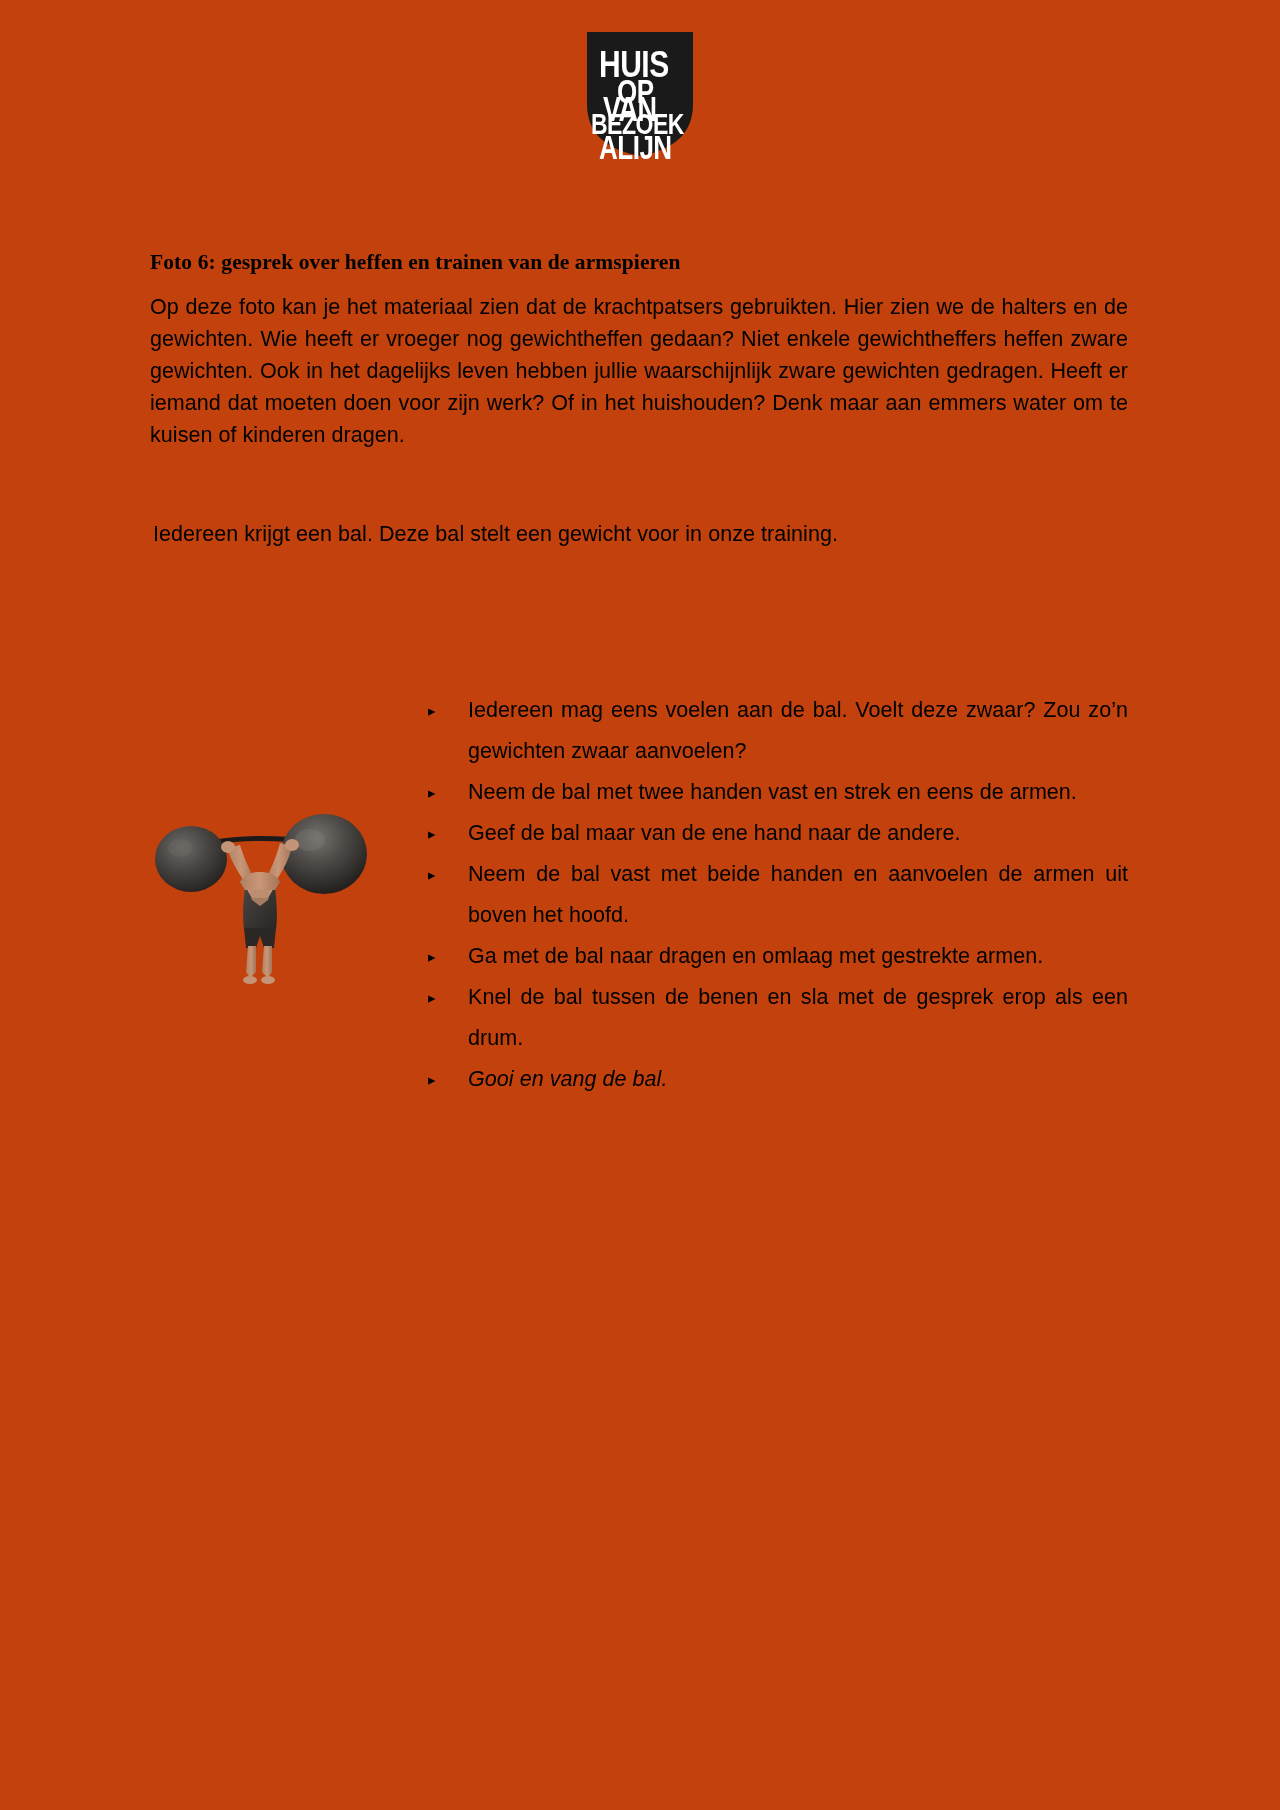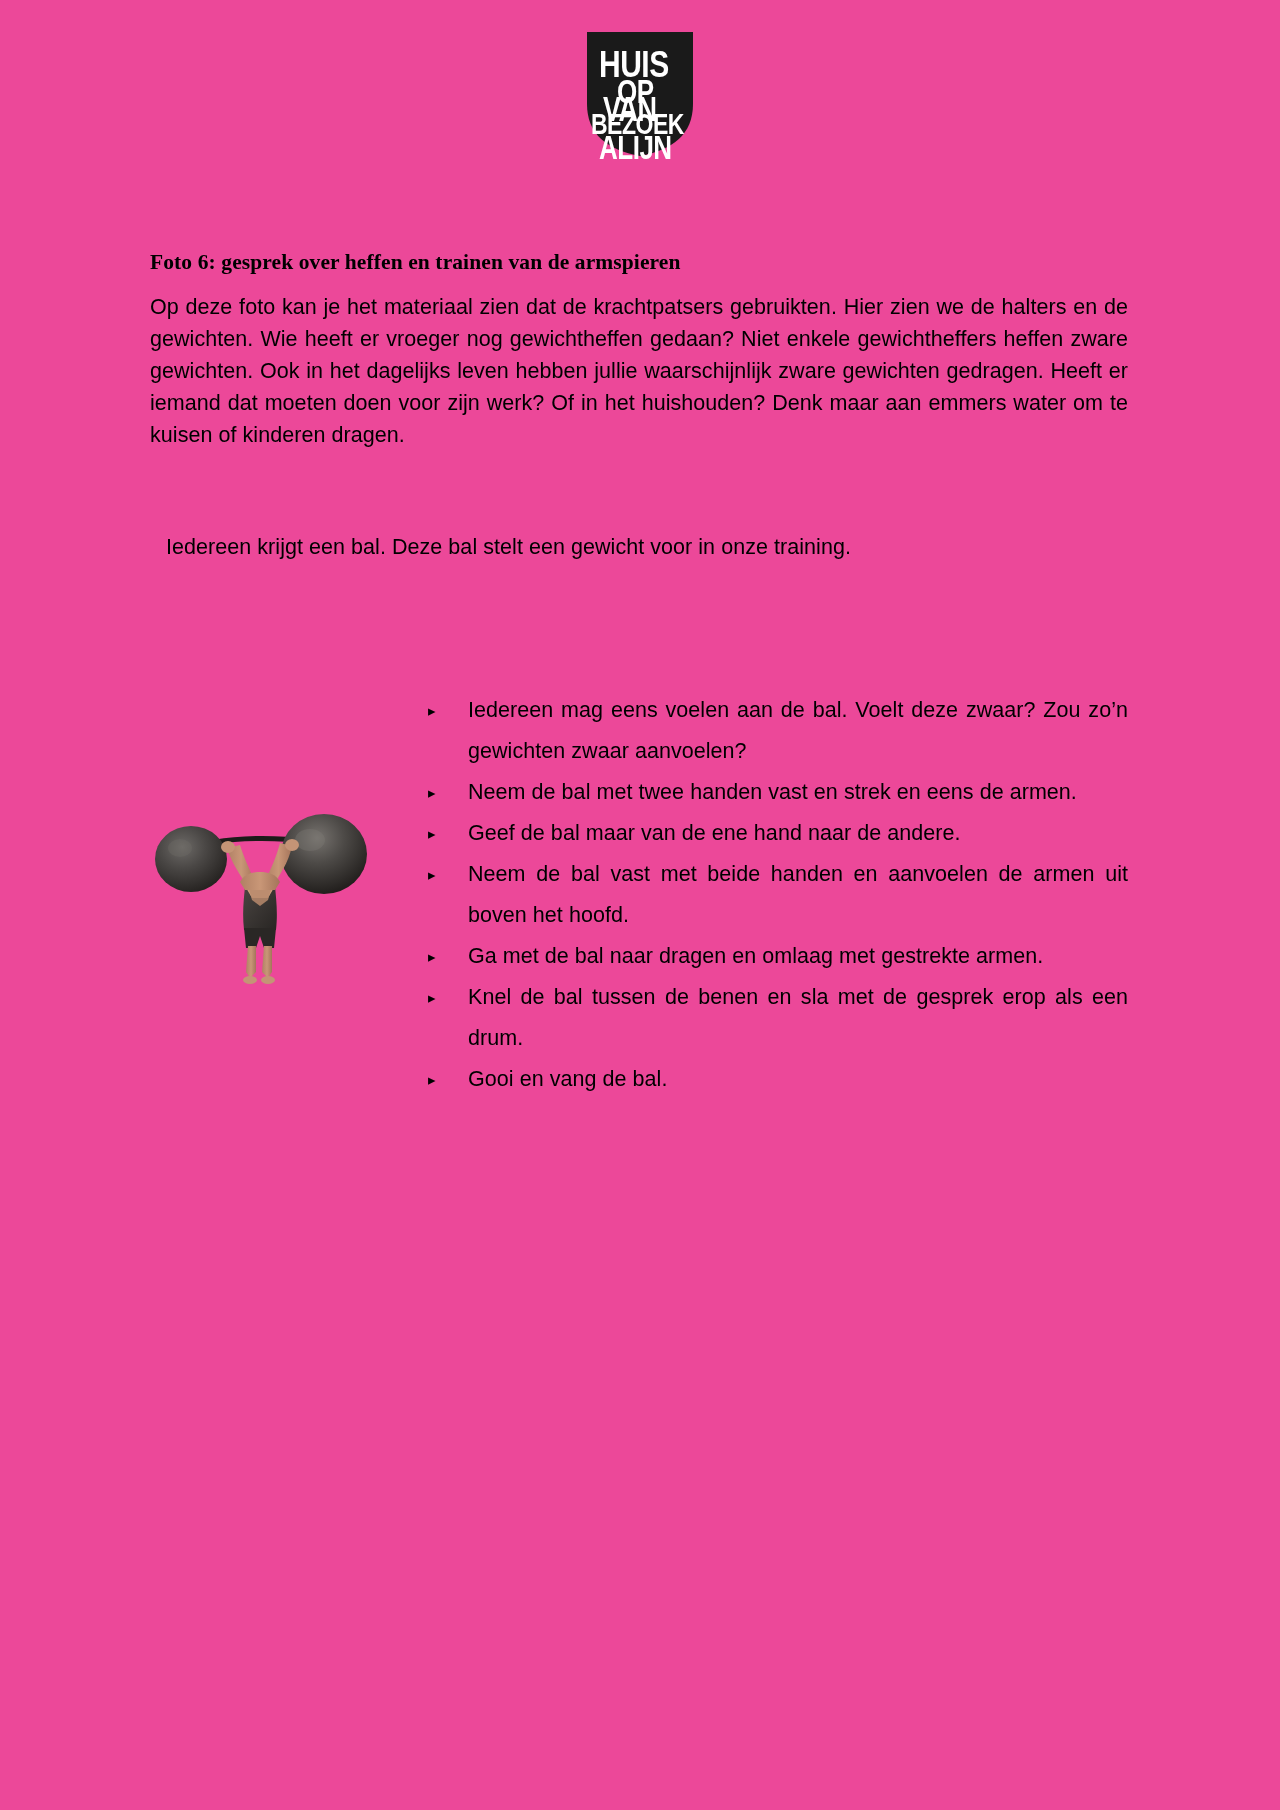--- a/index.html
+++ b/index.html
@@ -20,7 +20,7 @@
     position: relative;
     width: 1280px;
     height: 1810px;
-    background: #ec4899;
+    background: #c2410c;
   }
 
   

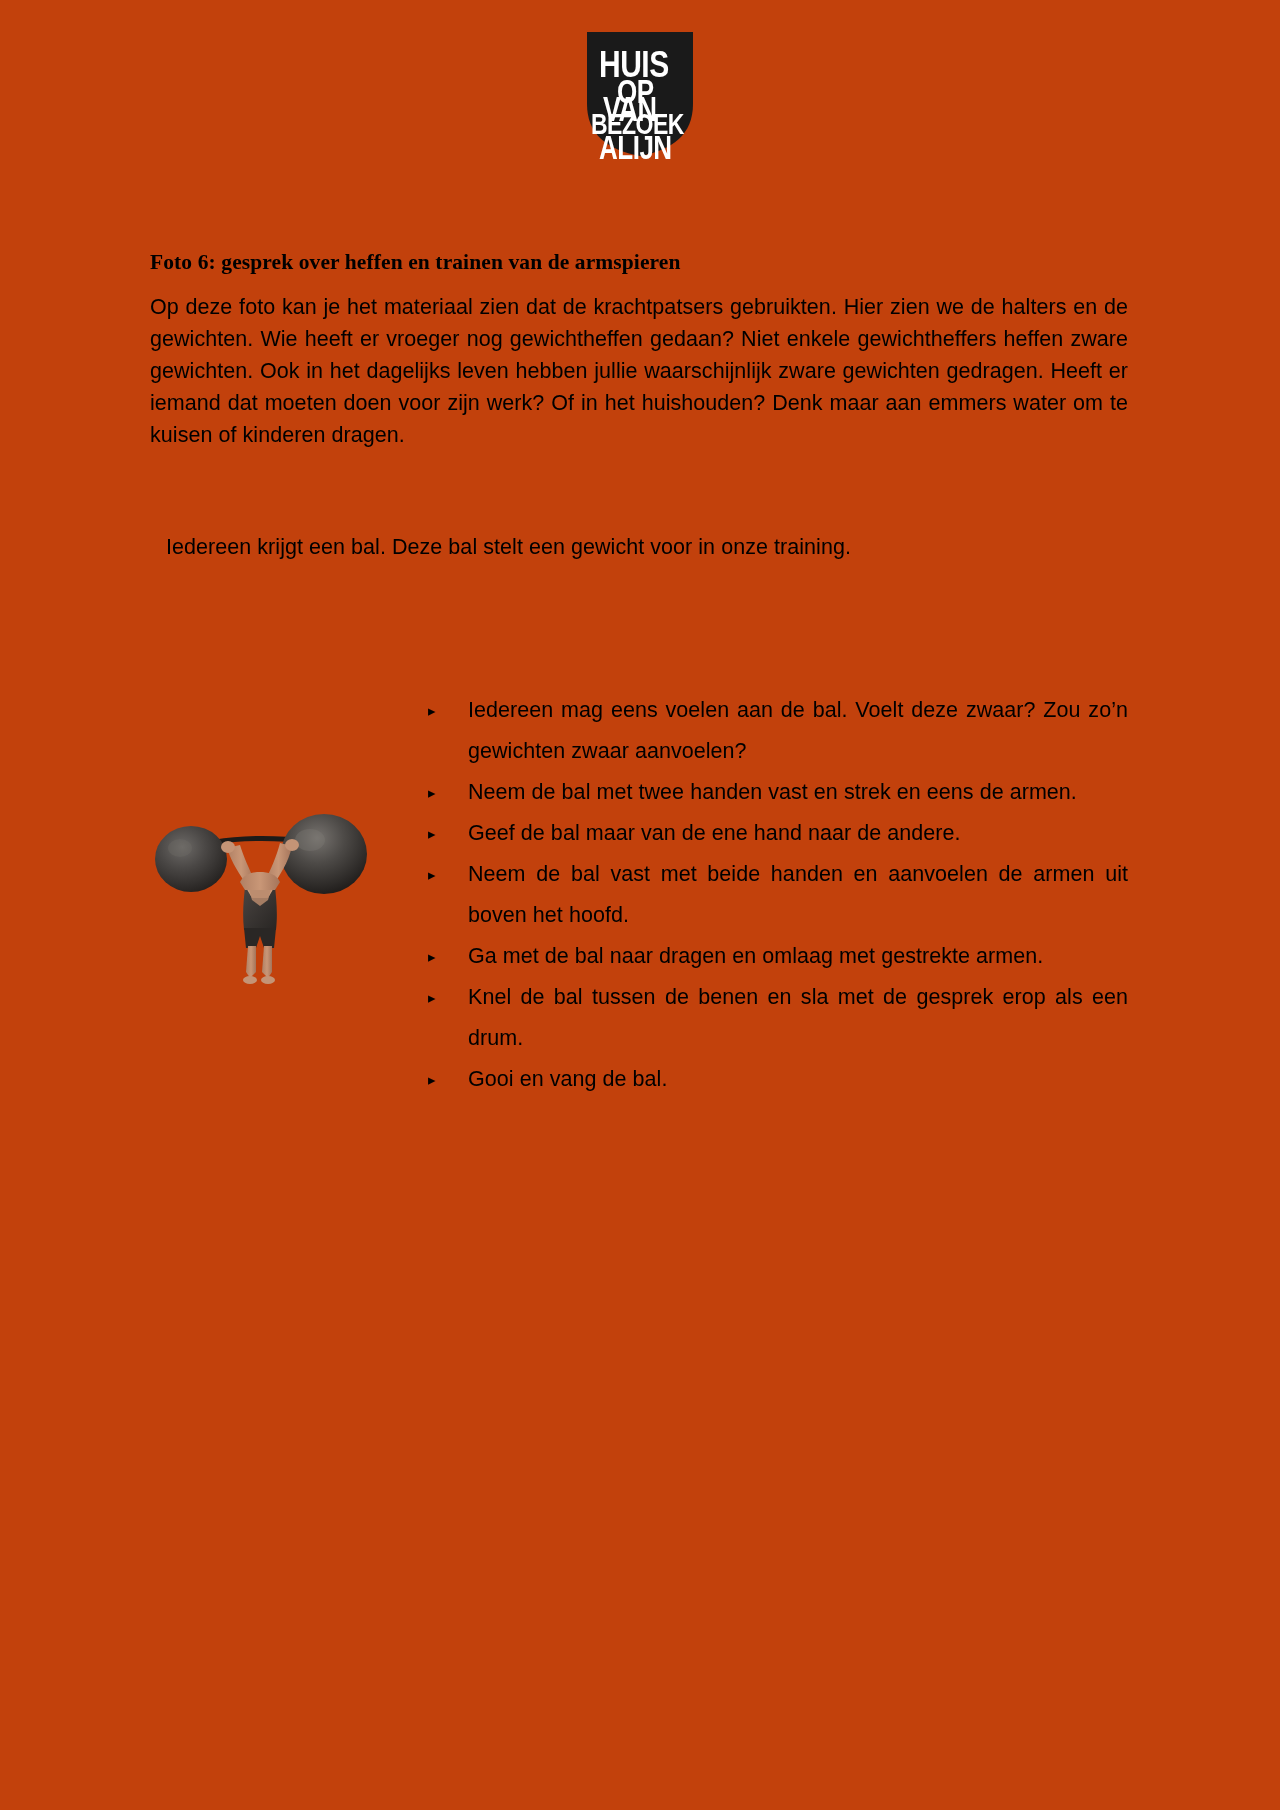--- a/index.html
+++ b/index.html
@@ -96,7 +96,7 @@
   .single-par {
     font-size: 21.5px;
     line-height: 44px;
-    margin: 16px;
+    margin: 3px;
     letter-spacing: 0.05px;
   }
 

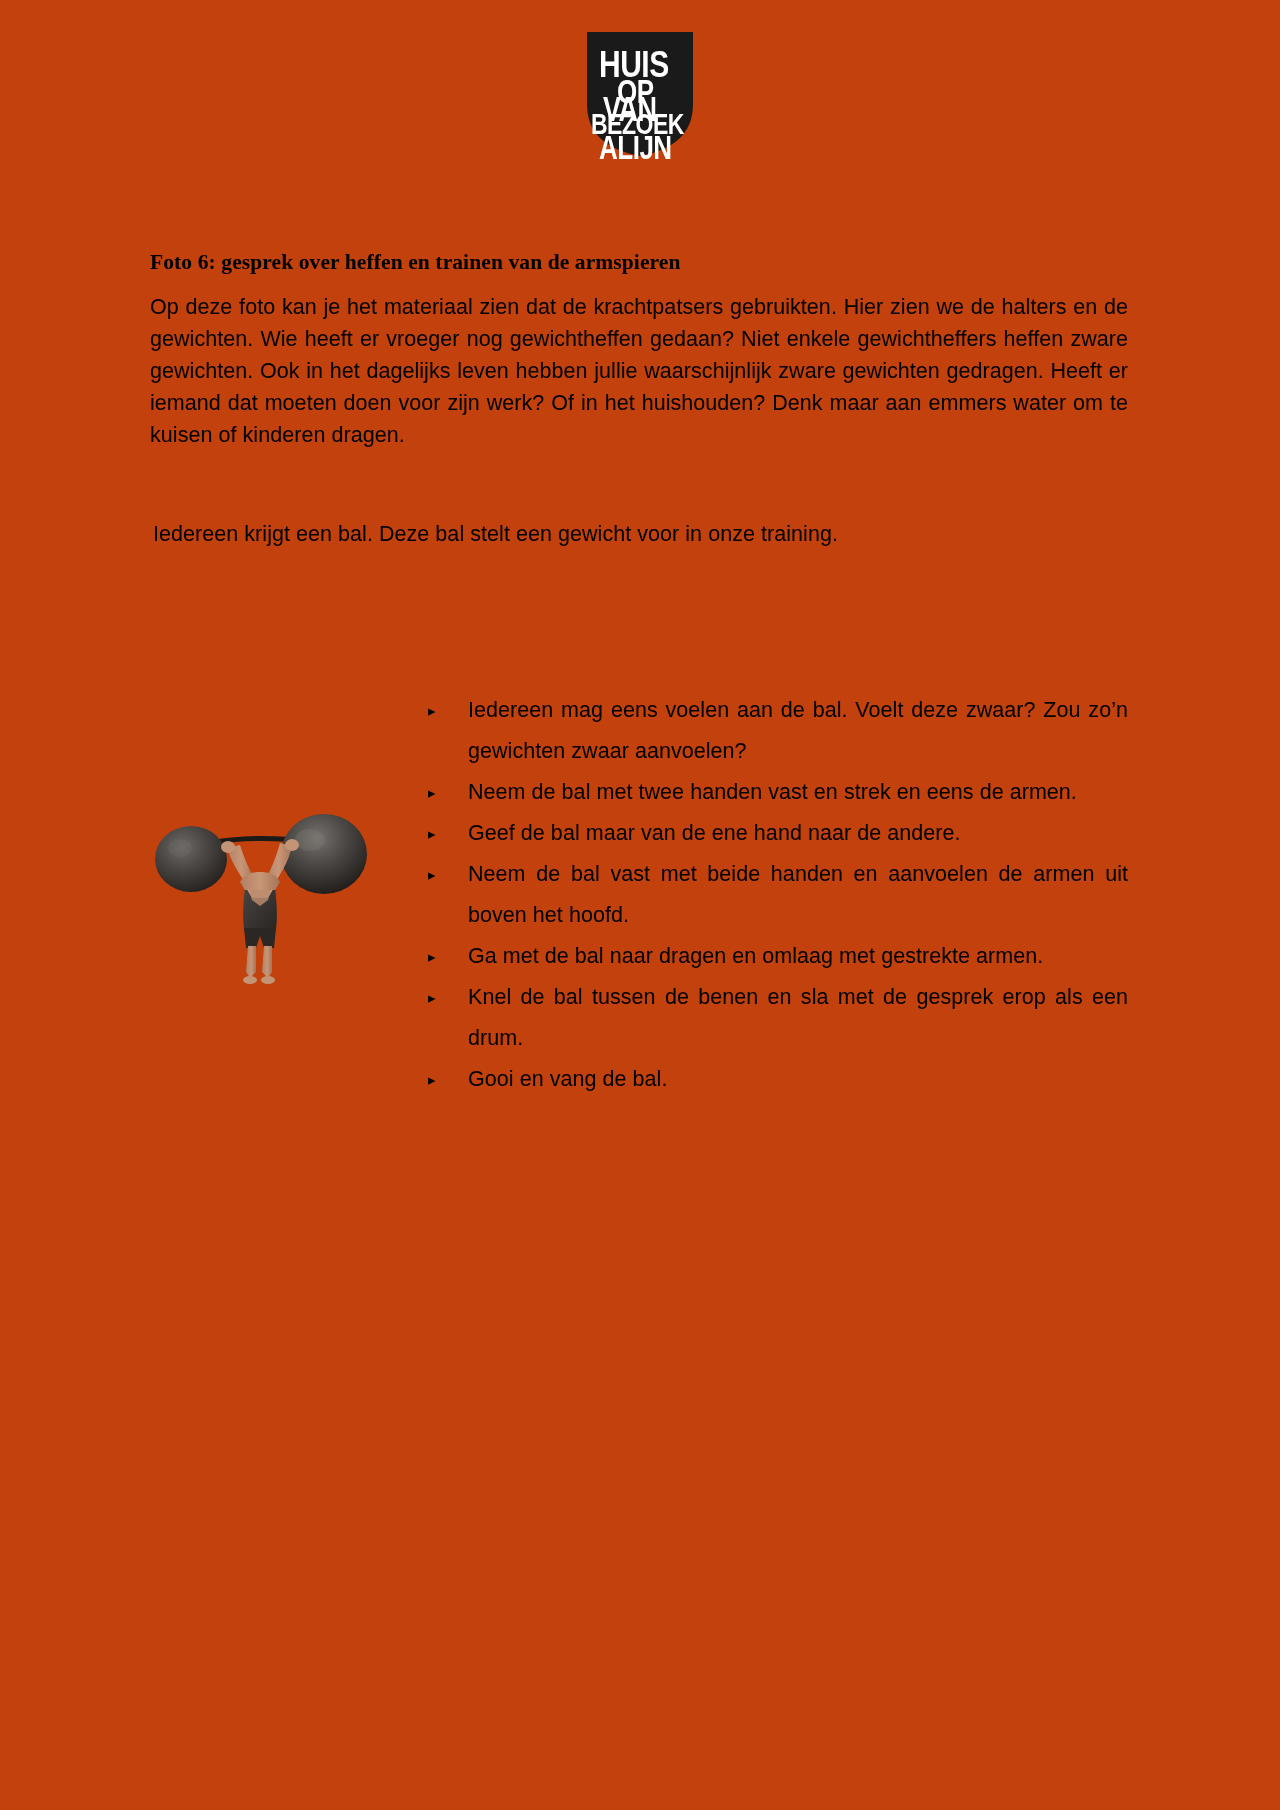--- a/index.html
+++ b/index.html
@@ -146,7 +146,7 @@
     color: #000;
   }
   ul.steps li .li-text { display: block; }
-  ul.steps li.nojust .li-text { text-align: left; }
+  ul.steps li.nojust .li-text { text-align: left; font-style: italic; }
 
   
   .lifter-svg { display: block; width: 216px; height: 175px; }

